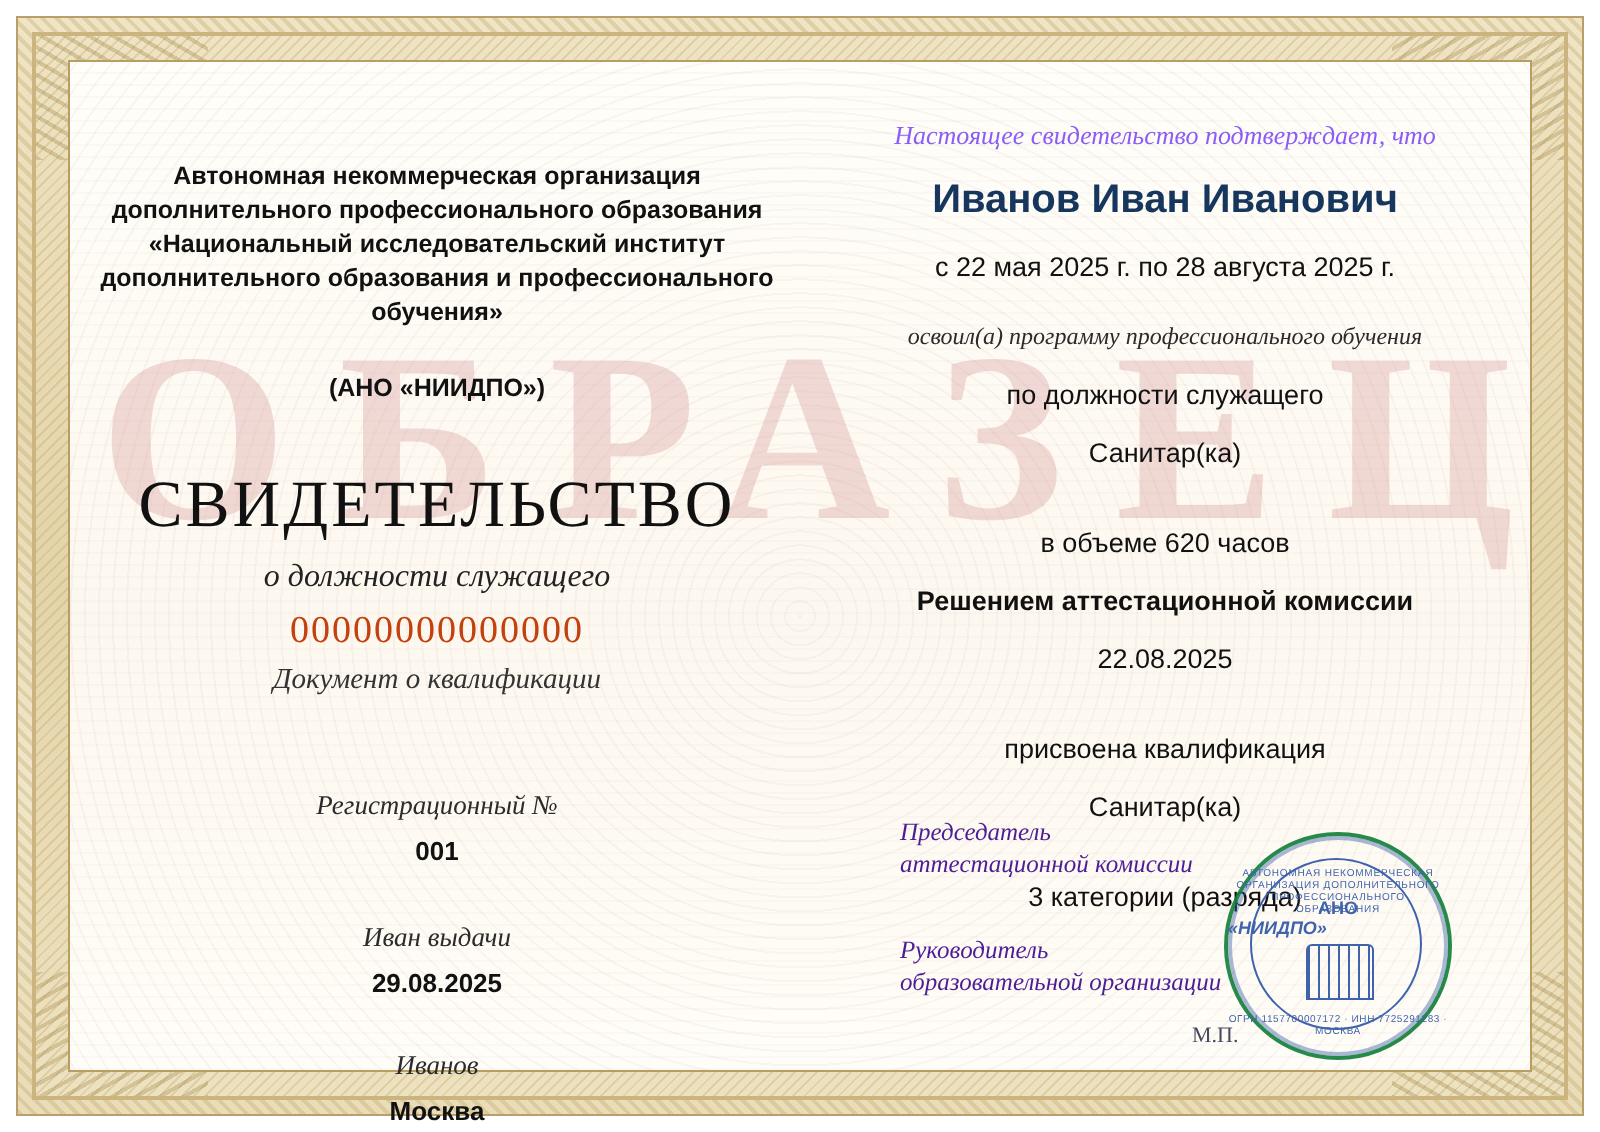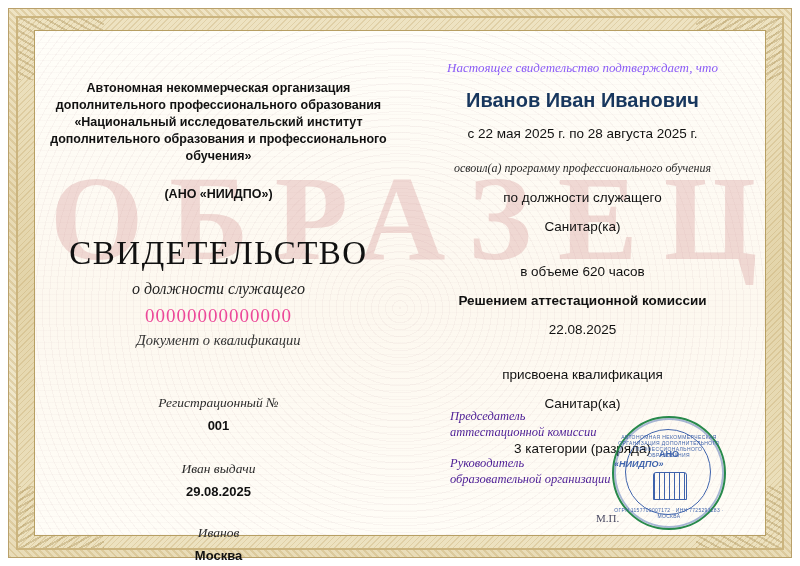--- a/index.html
+++ b/index.html
@@ -150,7 +150,7 @@
     font-family: "Liberation Serif", serif;
     font-size: 19px;
     letter-spacing: 1px;
-    color: #ec4899;
+    color: #c2410c;
     margin-top: 7px;
   }
   .doc-caption {

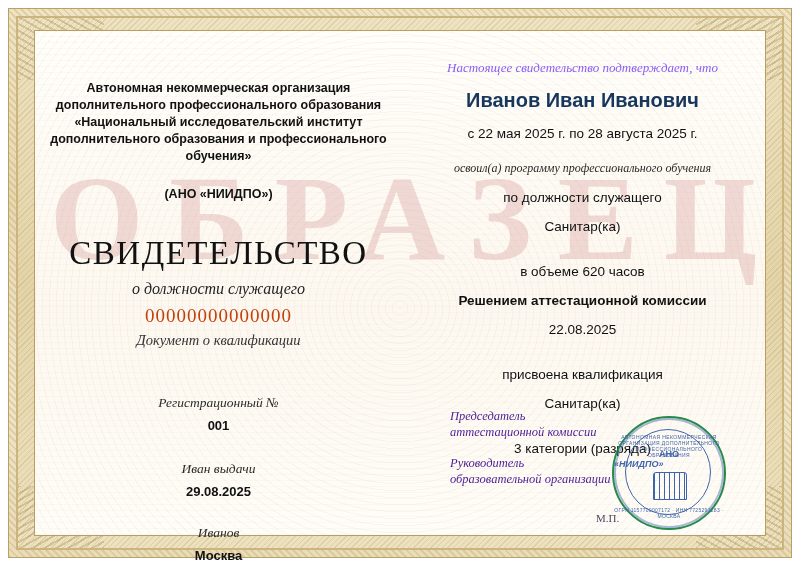--- a/index.html
+++ b/index.html
@@ -227,7 +227,7 @@
     margin-left: 32px;
   }
   .sign-1 { top: 408px; }
-  .sign-2 { top: 455px; }
+  .sign-2 { top: 467px; }
 
   
   .stamp {

